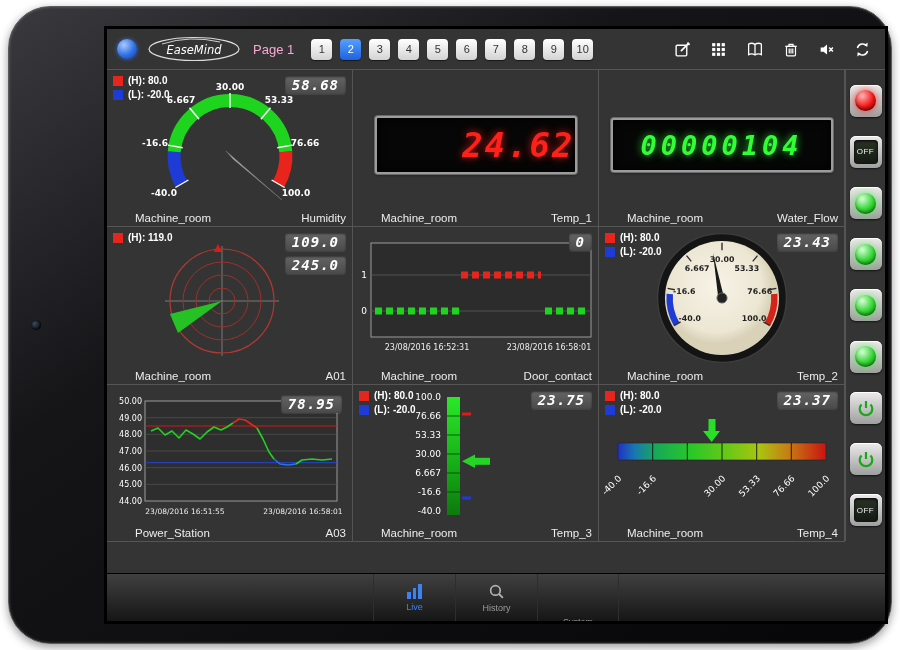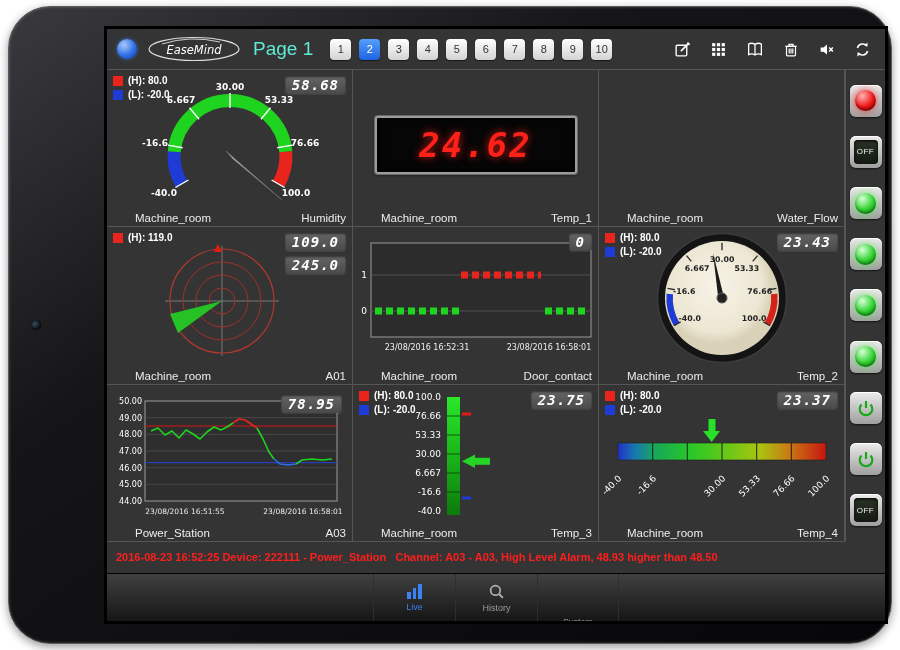--- a/index.html
+++ b/index.html
@@ -26,7 +26,7 @@
   .app-dot{width:20px;height:20px;border-radius:50%;flex:0 0 auto;
     background:radial-gradient(circle at 35% 30%,#a9c9ff,#2f6fe4 55%,#0a3da6);box-shadow:0 0 4px rgba(60,130,255,.7);}
   .logo{flex:0 0 auto;}
-  .page-label{color:#5eead4;font-size:19px;flex:0 0 auto;margin-left:2px;}
+  .page-label{color:#f9a8d4;font-size:13px;flex:0 0 auto;margin-left:2px;}
   .page-btns{display:flex;gap:8px;margin-left:8px;}
   .page-btn{width:21px;height:21px;border-radius:4px;border:none;cursor:pointer;
     background:linear-gradient(#ffffff,#d3d3d3);color:#333;font-size:11px;font-family:inherit;

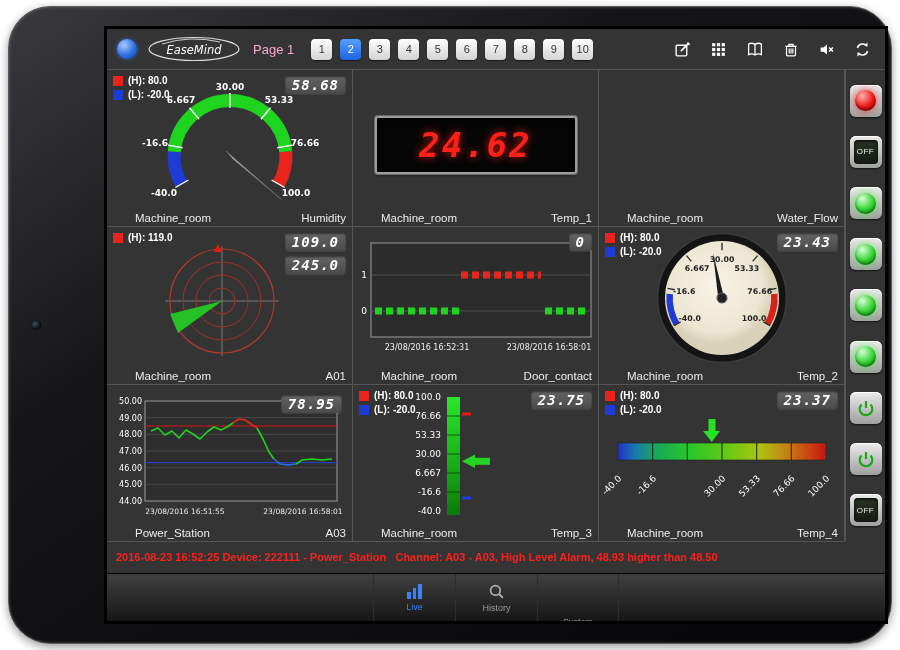--- a/index.html
+++ b/index.html
@@ -224,7 +224,7 @@
 
       <div class="panel">
         <div class="panel-center">
-          <div class="led-frame" style="width:202px;height:58px;">
+          <div class="led-frame" style="width:202px;height:58px;justify-content:flex-end;">
             <span class="led-red-text">24.62</span>
           </div>
         </div>

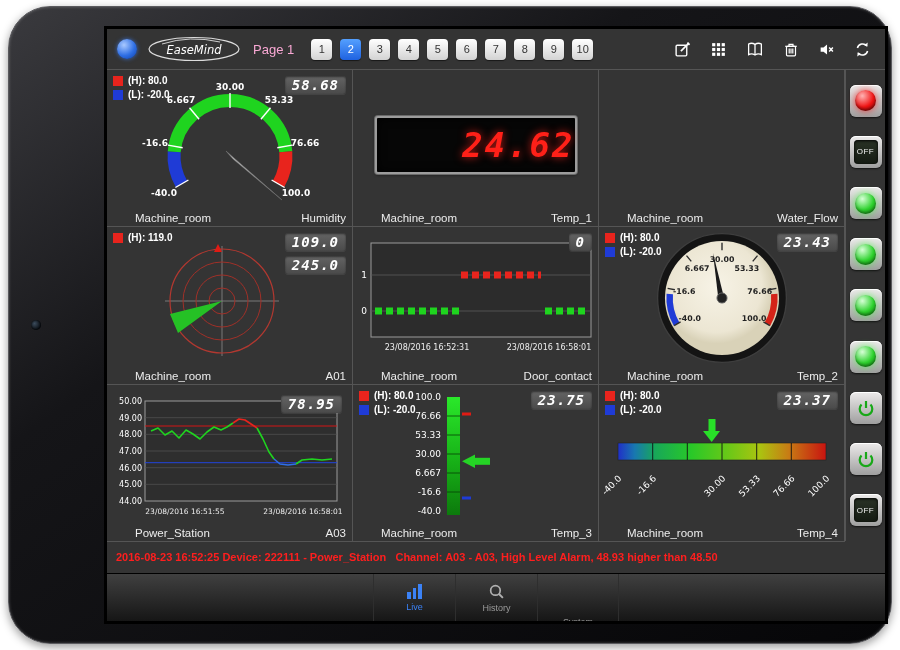--- a/index.html
+++ b/index.html
@@ -235,6 +235,11 @@
       </div>
 
       <div class="panel">
+        <div class="panel-center">
+          <div class="led-frame" style="width:222px;height:54px;">
+            <span class="led-green-text">00000104</span>
+          </div>
+        </div>
         <div class="foot">
           <span>Machine_room</span>
           <span>Water_Flow</span>

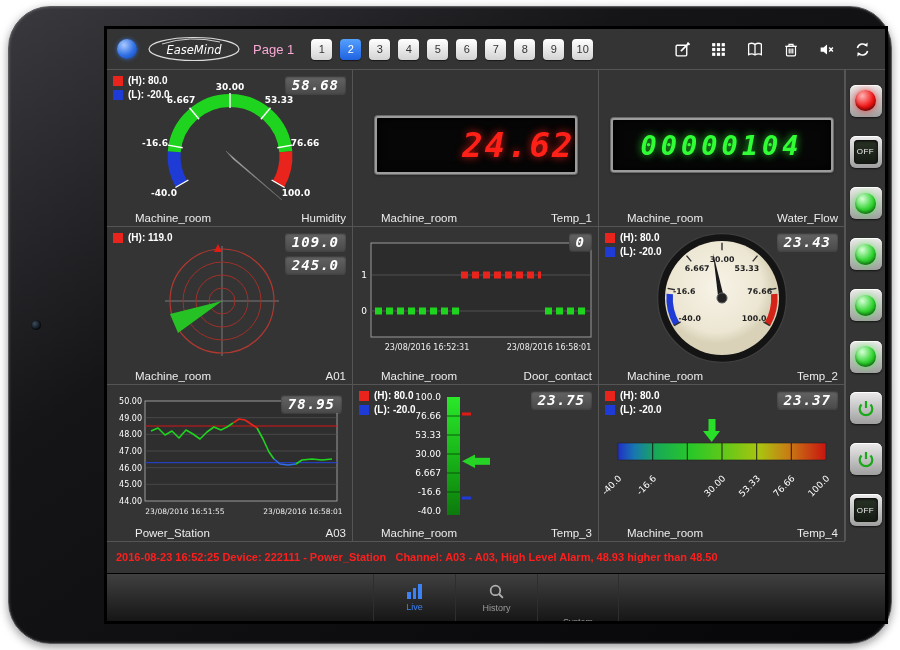--- a/index.html
+++ b/index.html
@@ -514,9 +514,6 @@
         </div>
     </div>
 
-    <div class="alarm-bar">
-      <span>2016-08-23 16:52:25 Device: 222111 - Power_Station   Channel: A03 - A03, High Level Alarm, 48.93 higher than 48.50</span>
-    </div>
 
     <div class="tab-bar">
       <div class="tab active">

